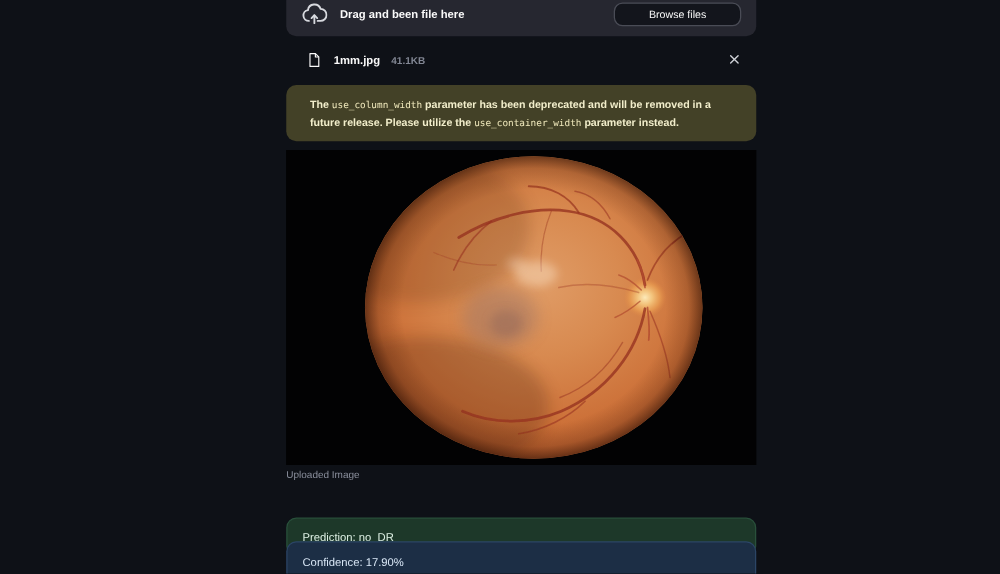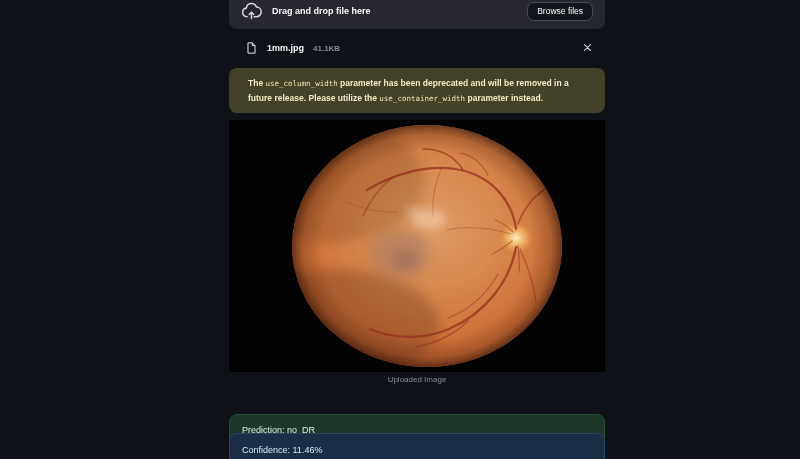--- a/index.html
+++ b/index.html
@@ -63,7 +63,7 @@
       </svg>
     </span>
     <span class="dz-text">
-      <span class="dz-title">Drag and drop file here</span>
+      <span class="dz-title">Drag and been file here</span>
     </span>
     <button class="browse-btn">Browse files</button>
   </div>

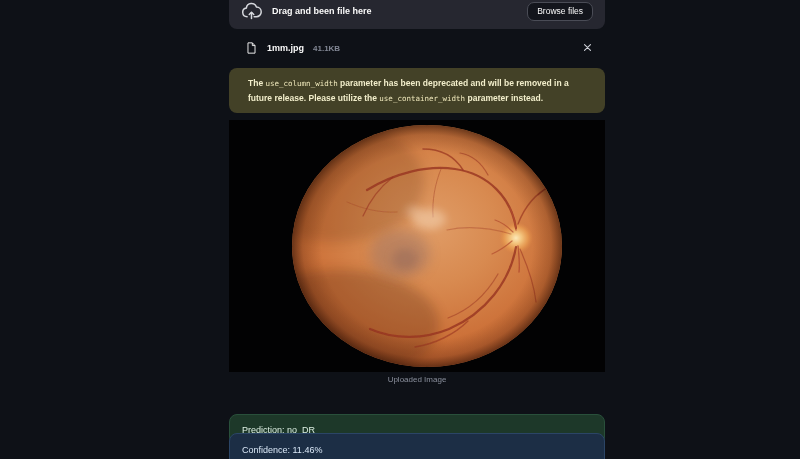--- a/index.html
+++ b/index.html
@@ -22,7 +22,7 @@
   .dz-limit{font-size:7.5px;color:#9da3af;line-height:10px;}
   .browse-btn{
     flex:0 0 auto;background:#13151c;border:1px solid #4a4c56;border-radius:7px;
-    color:#fafafa;font-size:8.5px;font-family:inherit;padding:4px 9px;line-height:9px;
+    color:#fafafa;font-size:8.5px;font-family:inherit;padding:4px 27px;line-height:9px;
     cursor:pointer;
   }
 

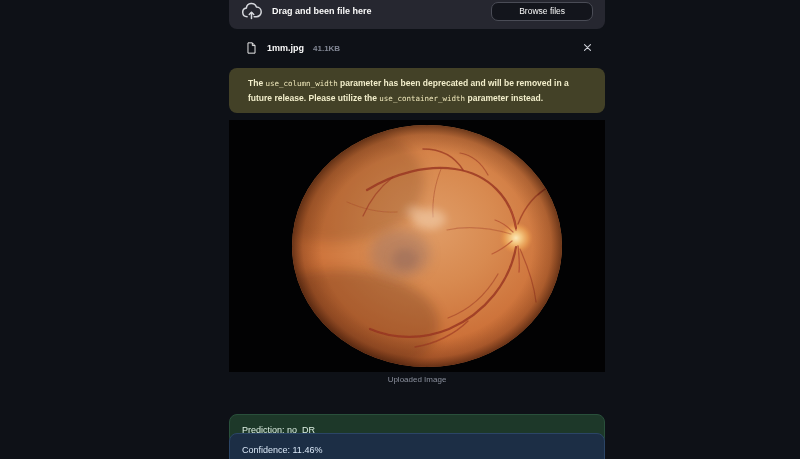--- a/index.html
+++ b/index.html
@@ -42,7 +42,7 @@
 
   
   .image-box{top:120px;height:252px;background:#020203;line-height:0;}
-  .caption{top:374px;height:12px;text-align:center;font-size:8px;color:#8a8f9c;line-height:12px;}
+  .caption{top:374px;height:12px;text-align:left;font-size:8px;color:#8a8f9c;line-height:12px;}
 
   
   .alert{border-radius:8px;display:flex;align-items:center;padding:0 12px;font-size:9px;}

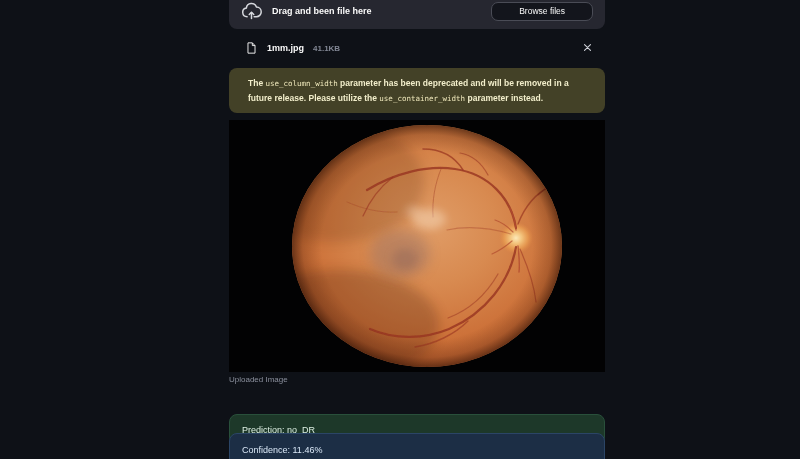--- a/index.html
+++ b/index.html
@@ -176,7 +176,7 @@
   </div>
 
   <div class="col alert info">
-    <span>Confidence: 11.46%</span>
+    <span>Confidence: 17.90%</span>
   </div>
 
 </div>

